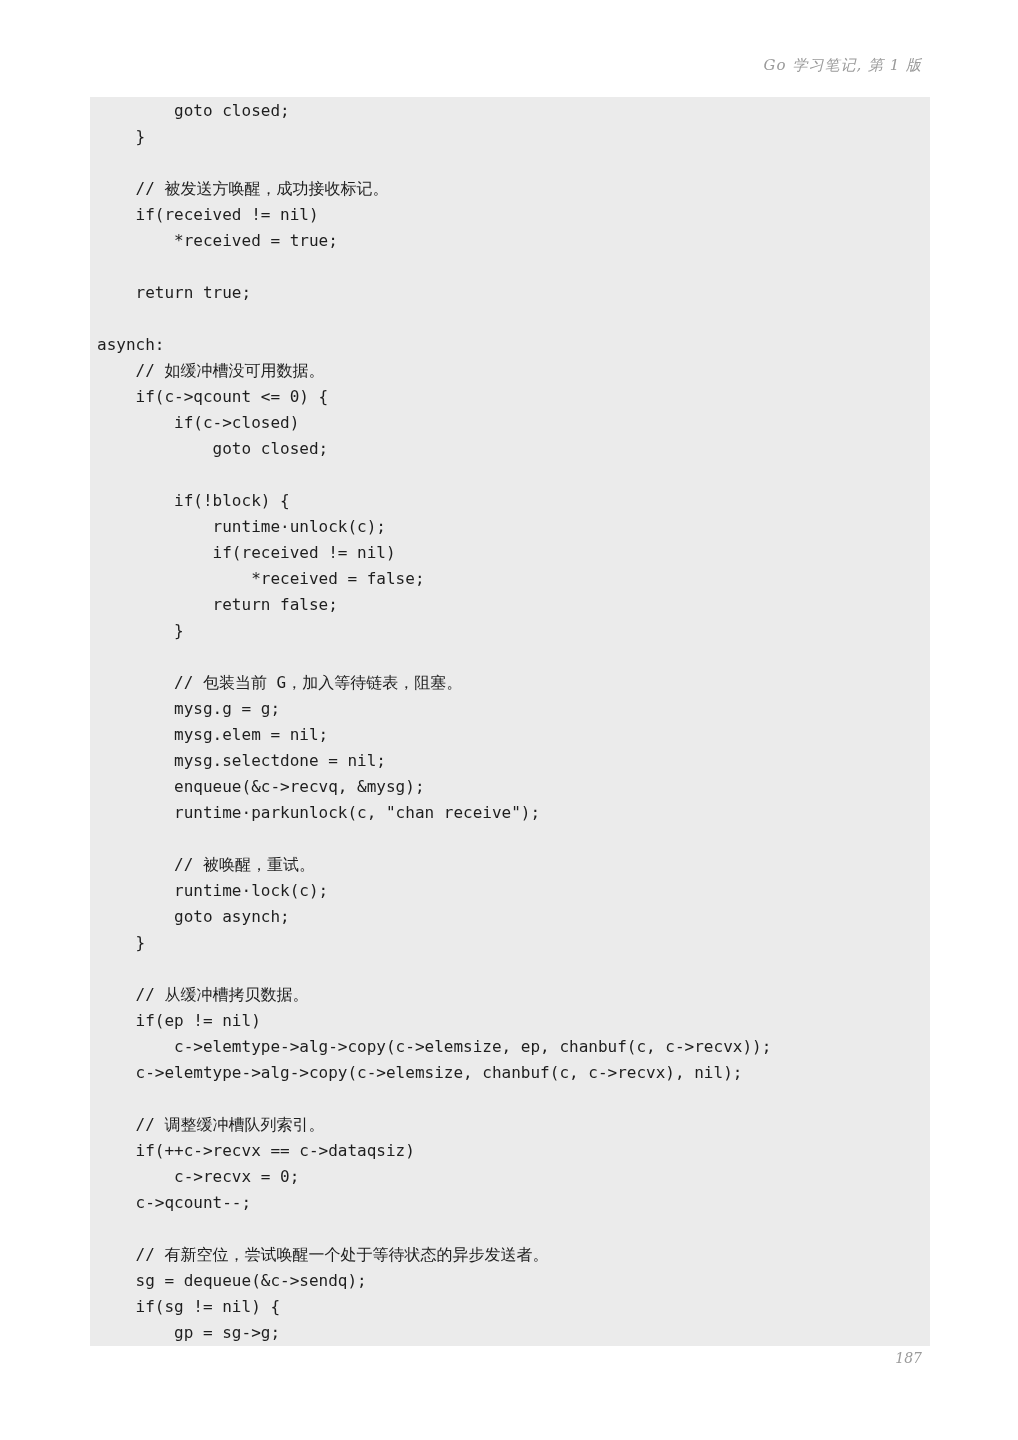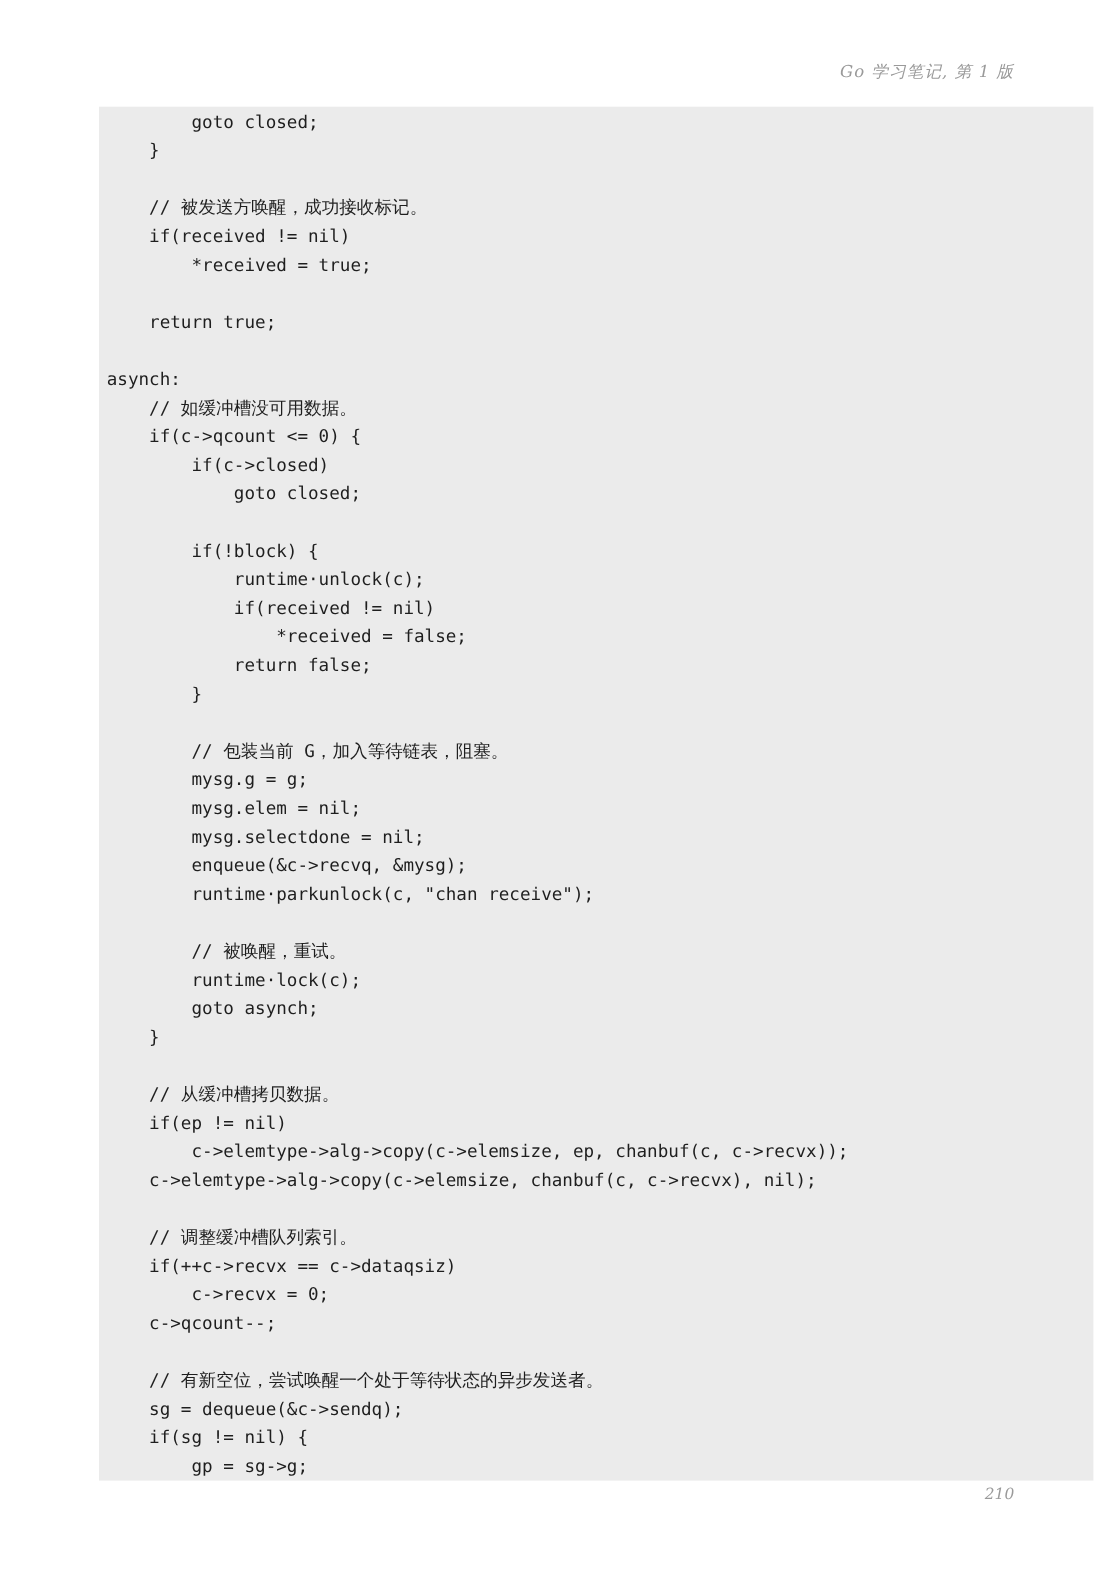--- a/index.html
+++ b/index.html
@@ -35,7 +35,7 @@
     position: absolute;
     left: 90px;
     top: 97px;
-    width: 904px;
+    width: 840px;
     box-sizing: border-box;
     margin: 0;
     padding: 1px 0 0 7px;

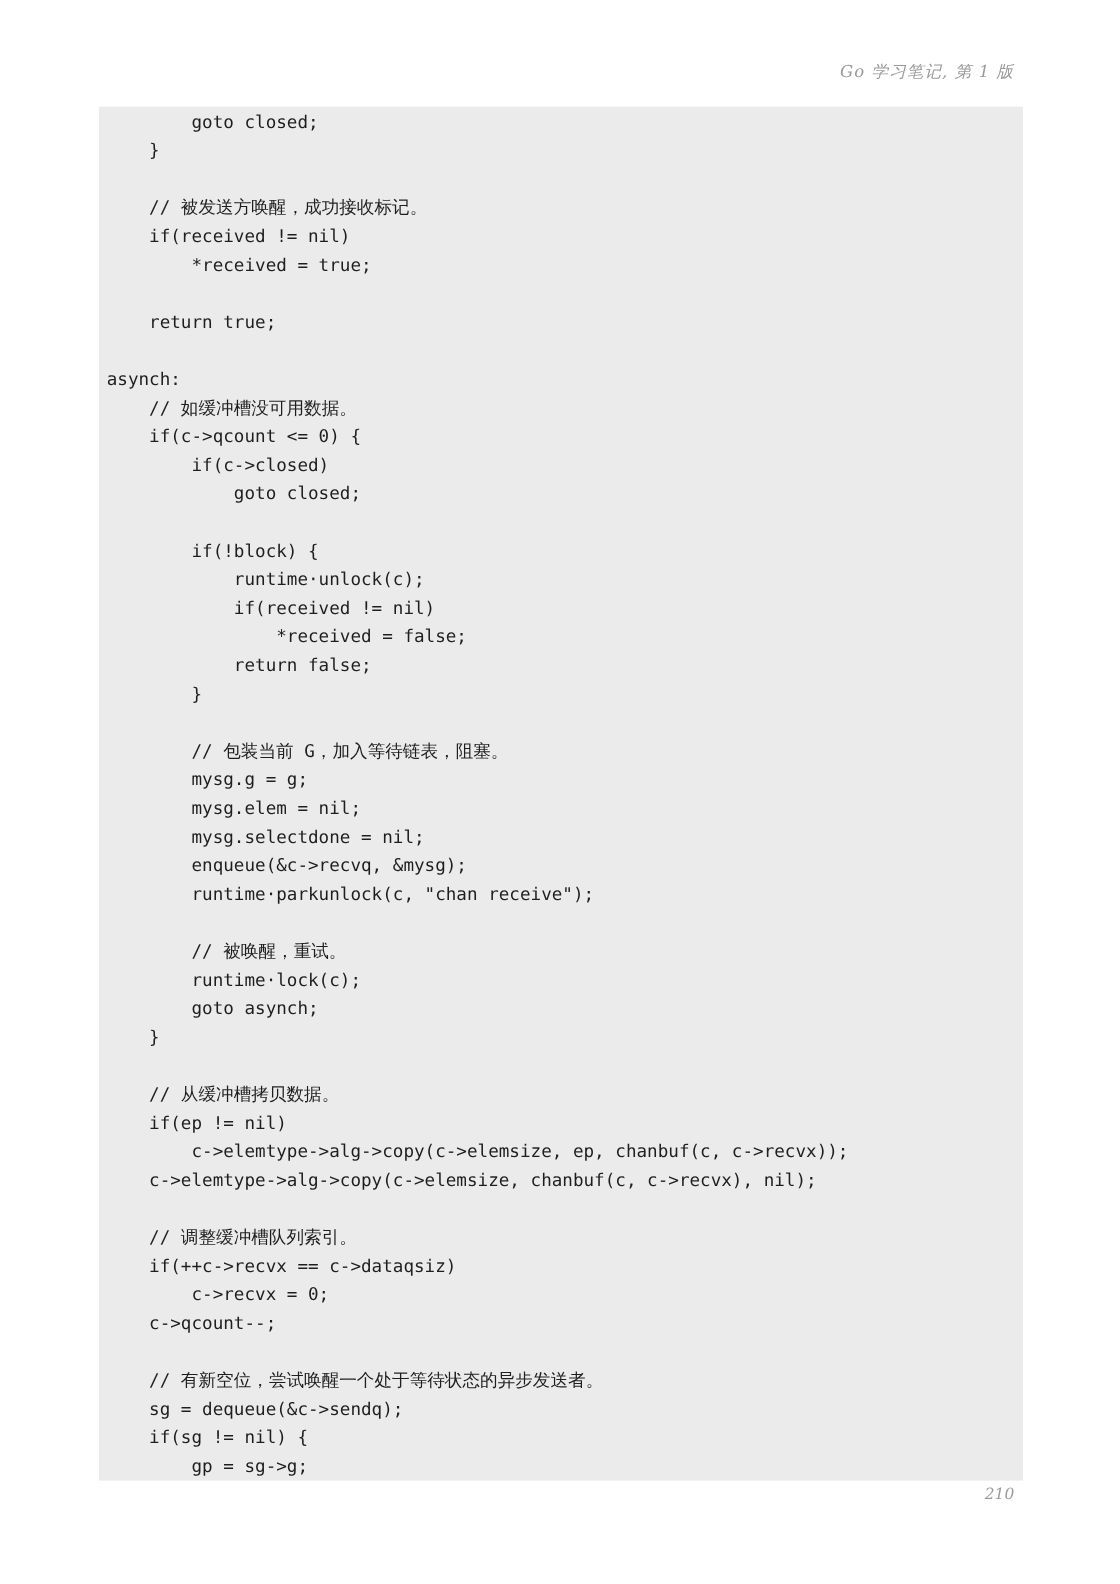--- a/index.html
+++ b/index.html
@@ -73,7 +73,7 @@
 <pre class="code-block"><div class="code-line">        goto closed;</div><div class="code-line">    }</div><div class="code-line"> </div><div class="code-line">    // 被发送方唤醒，成功接收标记。</div><div class="code-line">    if(received != nil)</div><div class="code-line">        *received = true;</div><div class="code-line"> </div><div class="code-line">    return true;</div><div class="code-line"> </div><div class="code-line">asynch:</div><div class="code-line">    // 如缓冲槽没可用数据。</div><div class="code-line">    if(c-&gt;qcount &lt;= 0) {</div><div class="code-line">        if(c-&gt;closed)</div><div class="code-line">            goto closed;</div><div class="code-line"> </div><div class="code-line">        if(!block) {</div><div class="code-line">            runtime·unlock(c);</div><div class="code-line">            if(received != nil)</div><div class="code-line">                *received = false;</div><div class="code-line">            return false;</div><div class="code-line">        }</div><div class="code-line"> </div><div class="code-line">        // 包装当前 G，加入等待链表，阻塞。</div><div class="code-line">        mysg.g = g;</div><div class="code-line">        mysg.elem = nil;</div><div class="code-line">        mysg.selectdone = nil;</div><div class="code-line">        enqueue(&amp;c-&gt;recvq, &amp;mysg);</div><div class="code-line">        runtime·parkunlock(c, "chan receive");</div><div class="code-line"> </div><div class="code-line">        // 被唤醒，重试。</div><div class="code-line">        runtime·lock(c);</div><div class="code-line">        goto asynch;</div><div class="code-line">    }</div><div class="code-line"> </div><div class="code-line">    // 从缓冲槽拷贝数据。</div><div class="code-line">    if(ep != nil)</div><div class="code-line">        c-&gt;elemtype-&gt;alg-&gt;copy(c-&gt;elemsize, ep, chanbuf(c, c-&gt;recvx));</div><div class="code-line">    c-&gt;elemtype-&gt;alg-&gt;copy(c-&gt;elemsize, chanbuf(c, c-&gt;recvx), nil);</div><div class="code-line"> </div><div class="code-line">    // 调整缓冲槽队列索引。</div><div class="code-line">    if(++c-&gt;recvx == c-&gt;dataqsiz)</div><div class="code-line">        c-&gt;recvx = 0;</div><div class="code-line">    c-&gt;qcount--;</div><div class="code-line"> </div><div class="code-line">    // 有新空位，尝试唤醒一个处于等待状态的异步发送者。</div><div class="code-line">    sg = dequeue(&amp;c-&gt;sendq);</div><div class="code-line">    if(sg != nil) {</div><div class="code-line">        gp = sg-&gt;g;</div></pre>
 
 <div class="page-footer">
-  <span class="page-number">210</span>
+  <span class="page-number">187</span>
 </div>
 
 </body></html>

